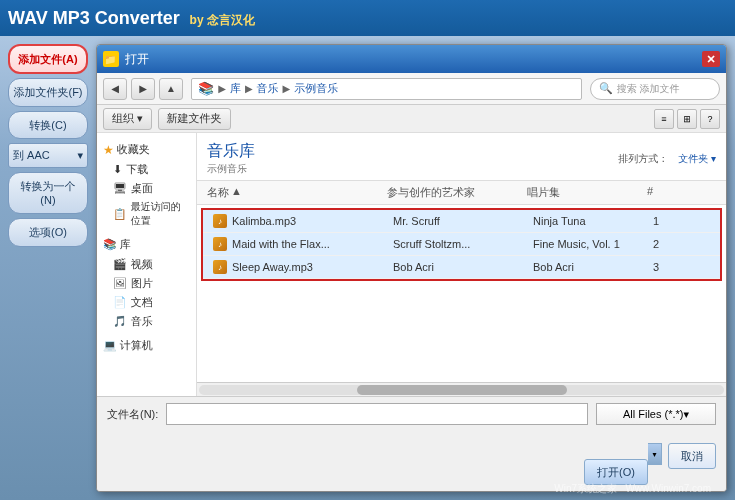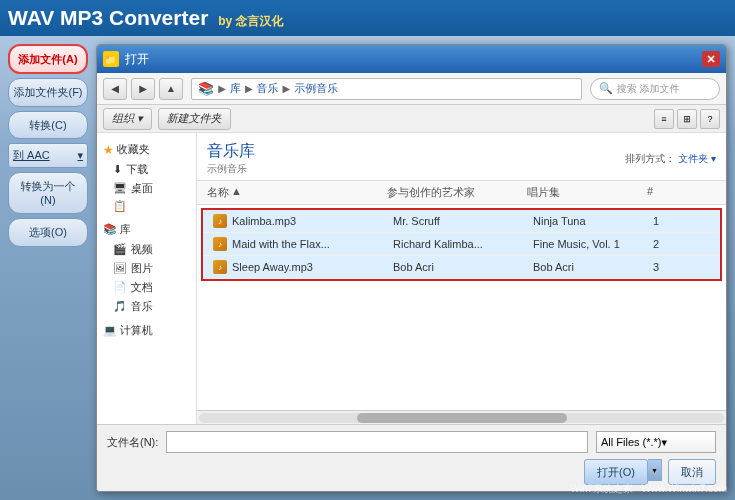--- a/index.html
+++ b/index.html
@@ -40,7 +40,7 @@
       color: white;
     }
     .title-bar-text .app-name {
-      font-size: 21px;
+      font-size: 18px;
     }
     .title-bar-text .by-text {
       font-size: 12px;

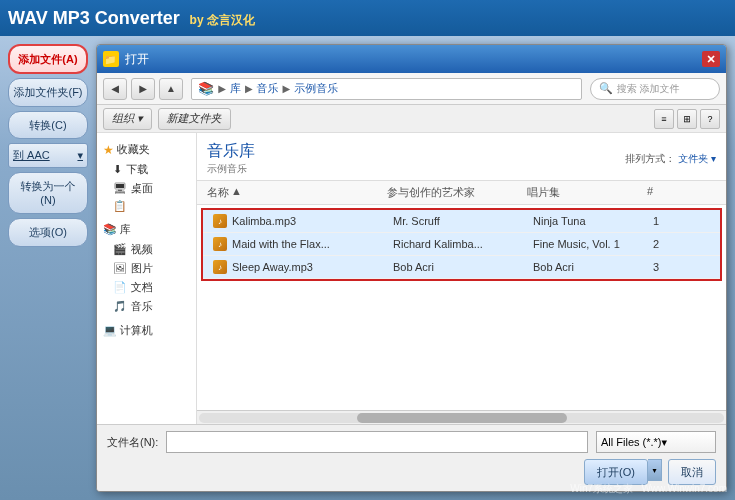--- a/index.html
+++ b/index.html
@@ -226,7 +226,6 @@
       display: flex;
       align-items: center;
       gap: 3px;
-      font-style: italic;
     }
     .toolbar2-spacer { flex: 1; }
     .view-icons {

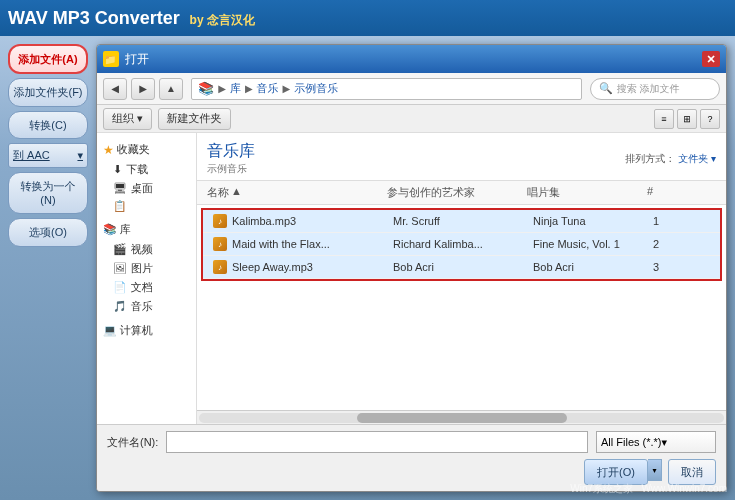--- a/index.html
+++ b/index.html
@@ -91,7 +91,6 @@
       align-items: center;
       justify-content: space-between;
       cursor: pointer;
-      text-decoration: underline;
     }
 
     

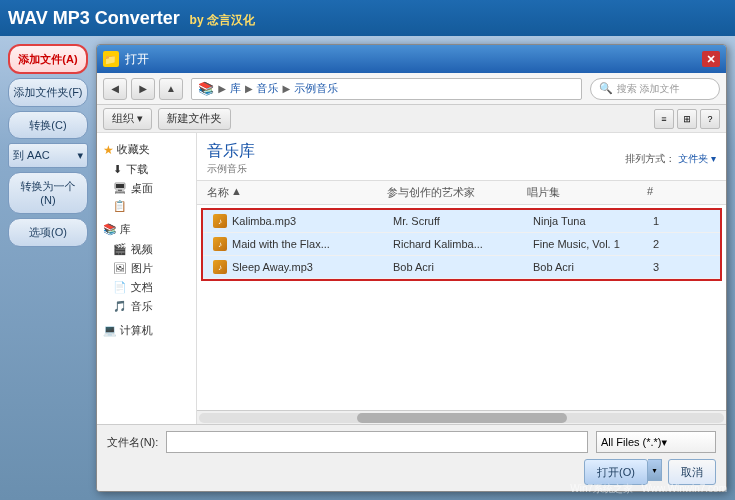--- a/index.html
+++ b/index.html
@@ -321,7 +321,7 @@
       color: #555;
       display: flex;
       align-items: flex-start;
-      gap: 3px;
+      gap: 10px;
     }
     .sort-value {
       color: #1a56aa;

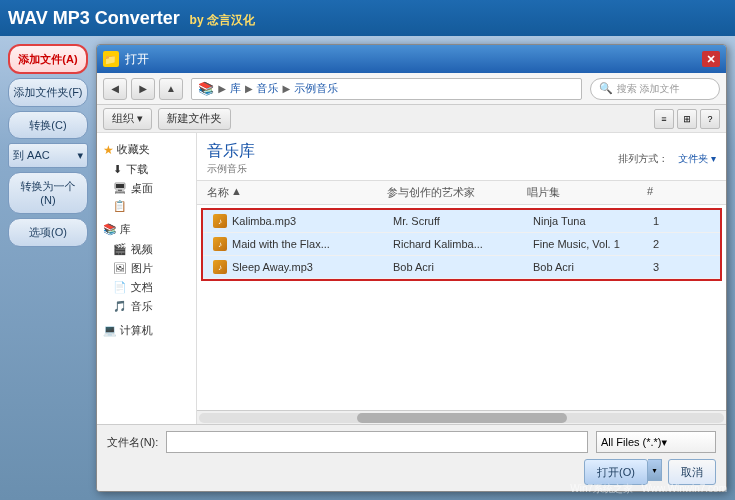--- a/index.html
+++ b/index.html
@@ -573,6 +573,7 @@
             </div>
             <div class="nav-tree-item">
               <span>📋</span>
+              <span style="font-size:10px;">最近访问的位置</span>
             </div>
           </div>
           <div class="nav-section">

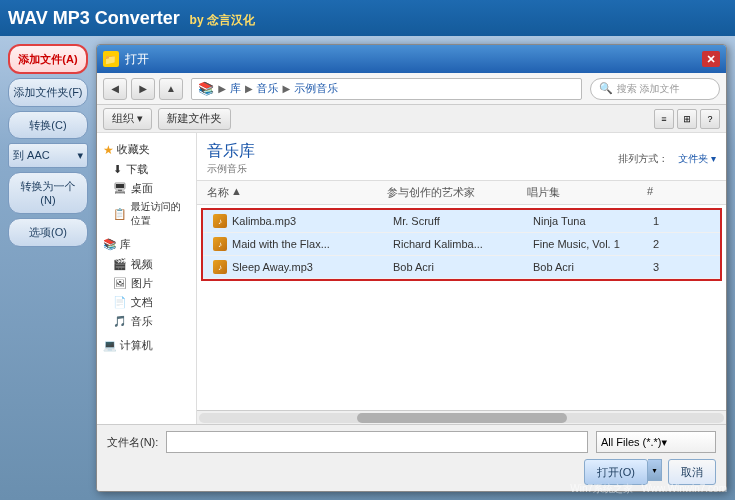--- a/index.html
+++ b/index.html
@@ -649,7 +649,7 @@
                   <div class="music-icon">♪</div>
                   <span>Maid with the Flax...</span>
                 </div>
-                <div class="file-cell">Richard Kalimba...</div>
+                <div class="file-cell">Scruff Stoltzm...</div>
                 <div class="file-cell">Fine Music, Vol. 1</div>
                 <div class="file-cell">2</div>
               </div>

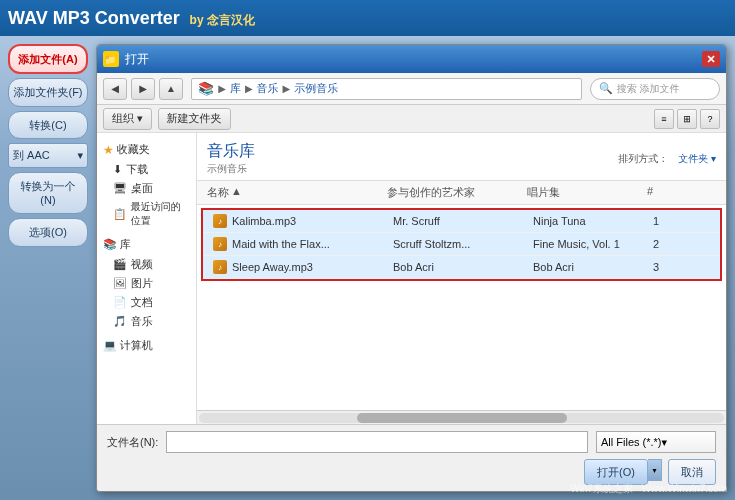--- a/index.html
+++ b/index.html
@@ -414,7 +414,7 @@
       padding: 6px 10px;
       display: flex;
       flex-direction: column;
-      gap: 6px;
+      gap: 18px;
     }
     .filename-row {
       display: flex;

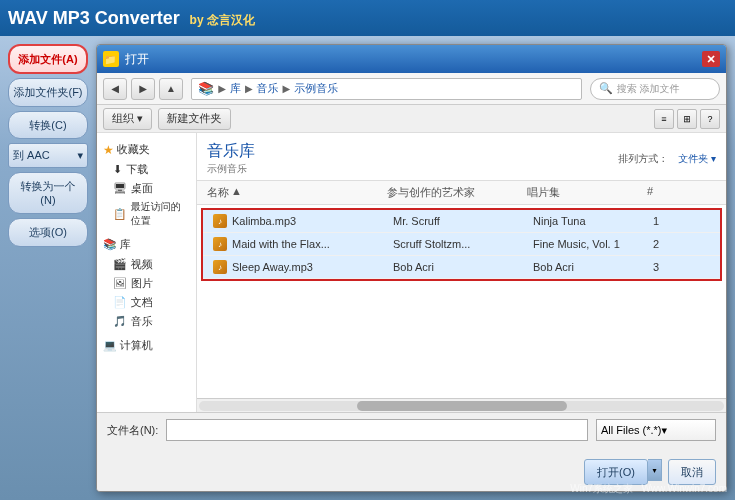--- a/index.html
+++ b/index.html
@@ -443,7 +443,7 @@
       padding: 0 4px;
       display: flex;
       align-items: center;
-      justify-content: flex-start;
+      justify-content: center;
       cursor: pointer;
     }
     .btn-row {

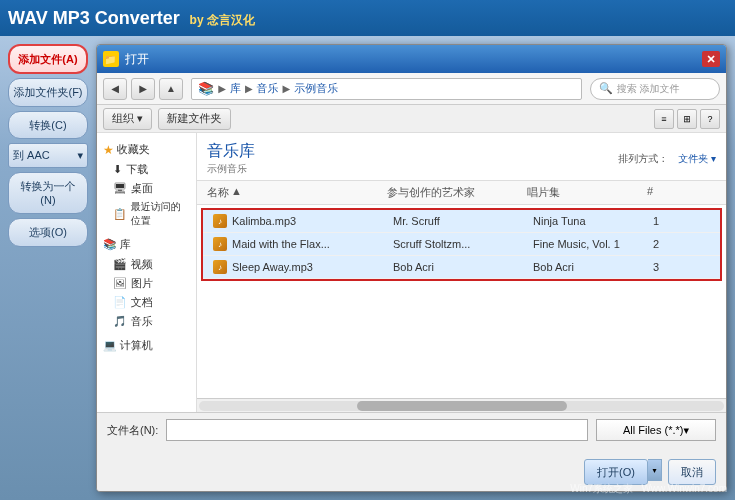--- a/index.html
+++ b/index.html
@@ -466,6 +466,7 @@
     }
     .dialog-btn.primary {
       background: linear-gradient(180deg, #e0eeff 0%, #b0ccee 100%);
+      margin-top: 16px;
     }
     .btn-arrow {
       width: 14px;

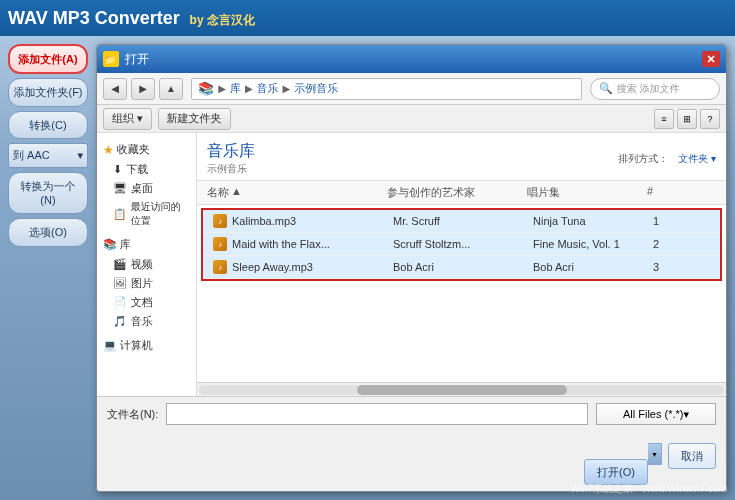--- a/index.html
+++ b/index.html
@@ -485,7 +485,7 @@
     .watermark {
       position: absolute;
       bottom: 4px;
-      right: 8px;
+      right: 24px;
       color: rgba(255,255,255,0.7);
       font-size: 10px;
     }

